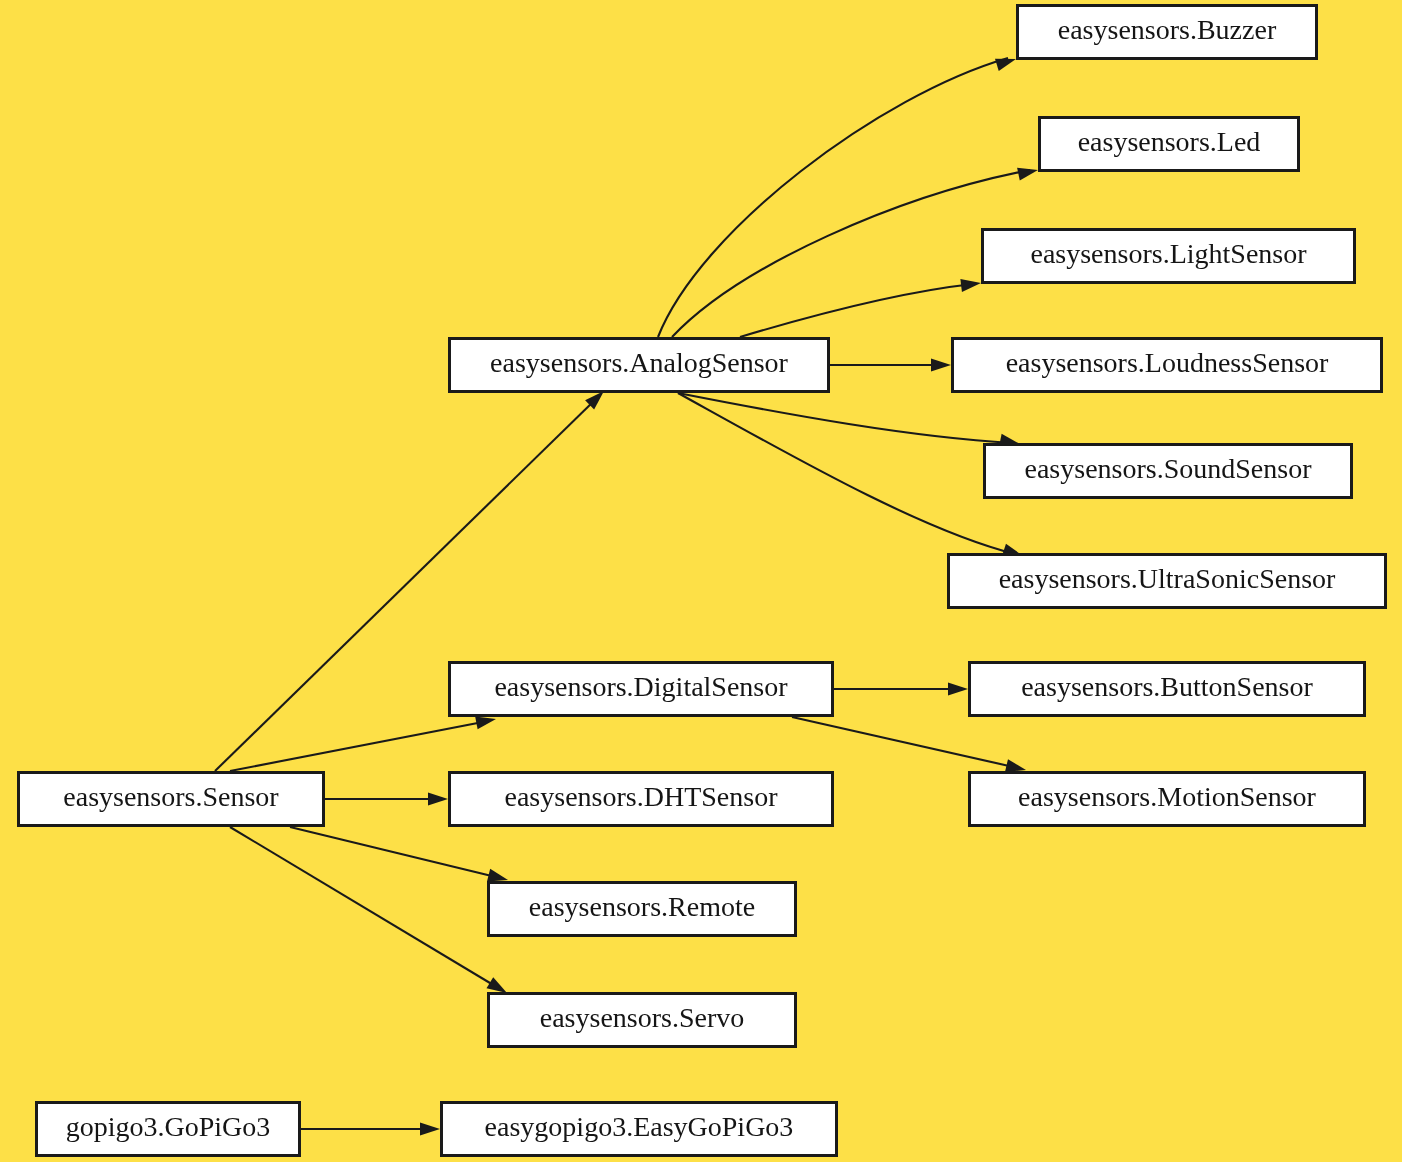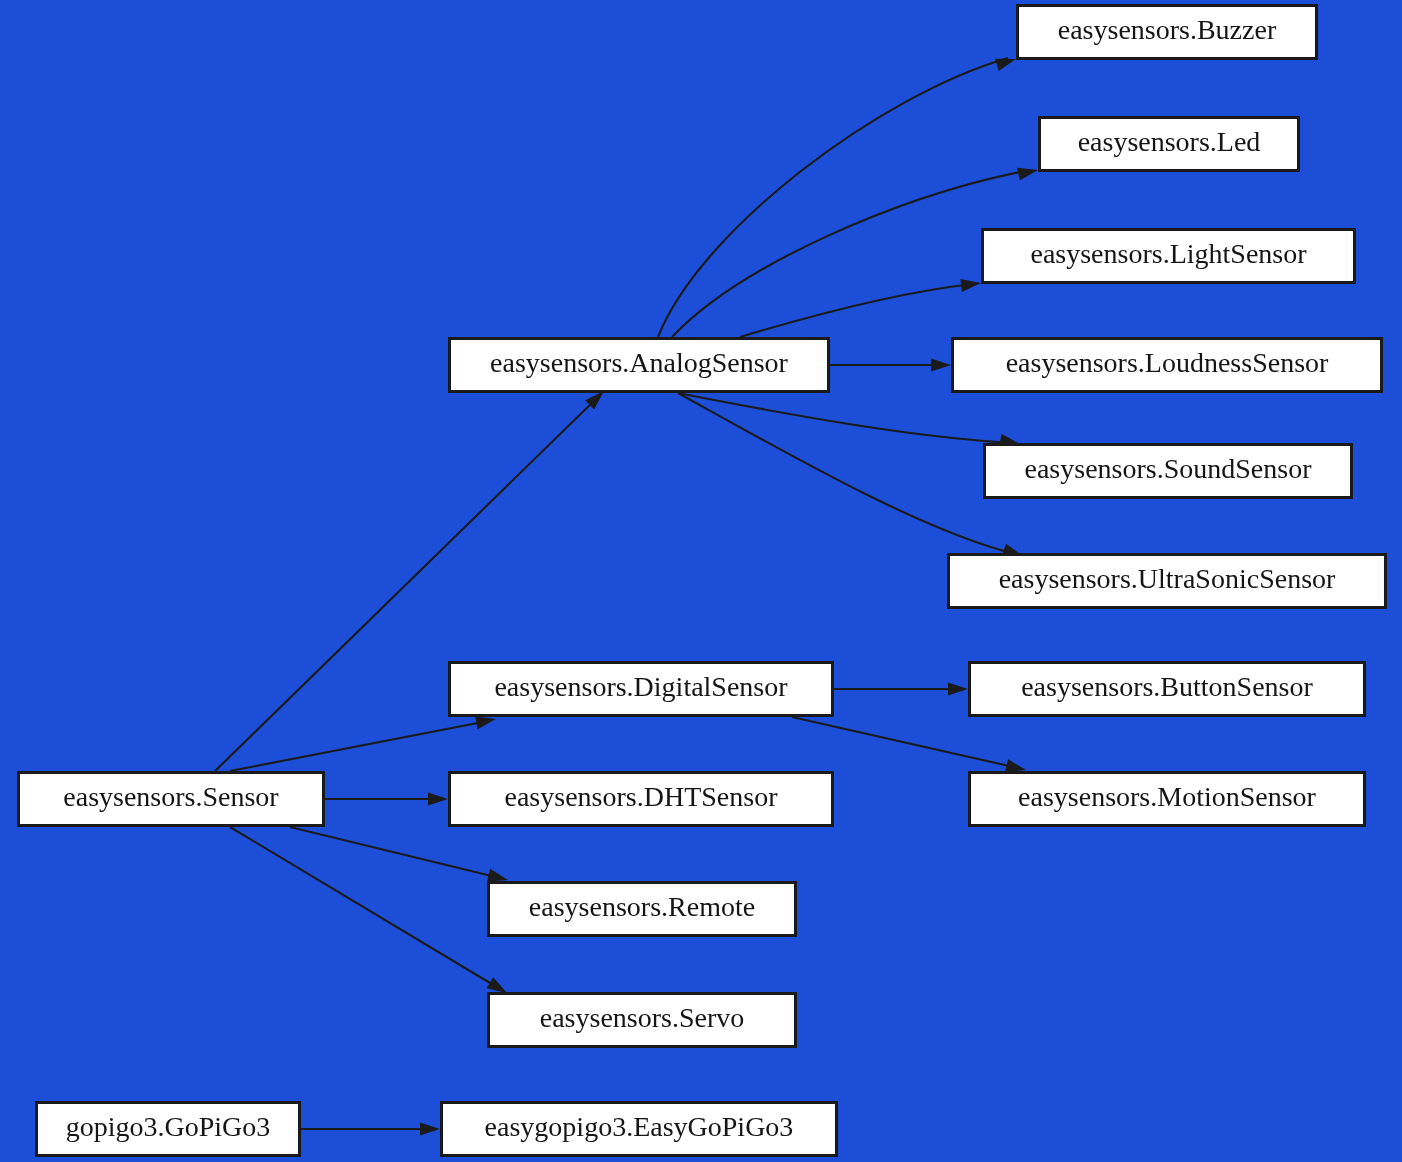--- a/index.html
+++ b/index.html
@@ -17,7 +17,7 @@
     position: relative;
     width: 1402px;
     height: 1162px;
-    background: #1d4ed8;
+    background: #fde047;
   }
   svg#uml-canvas {
     display: block;

